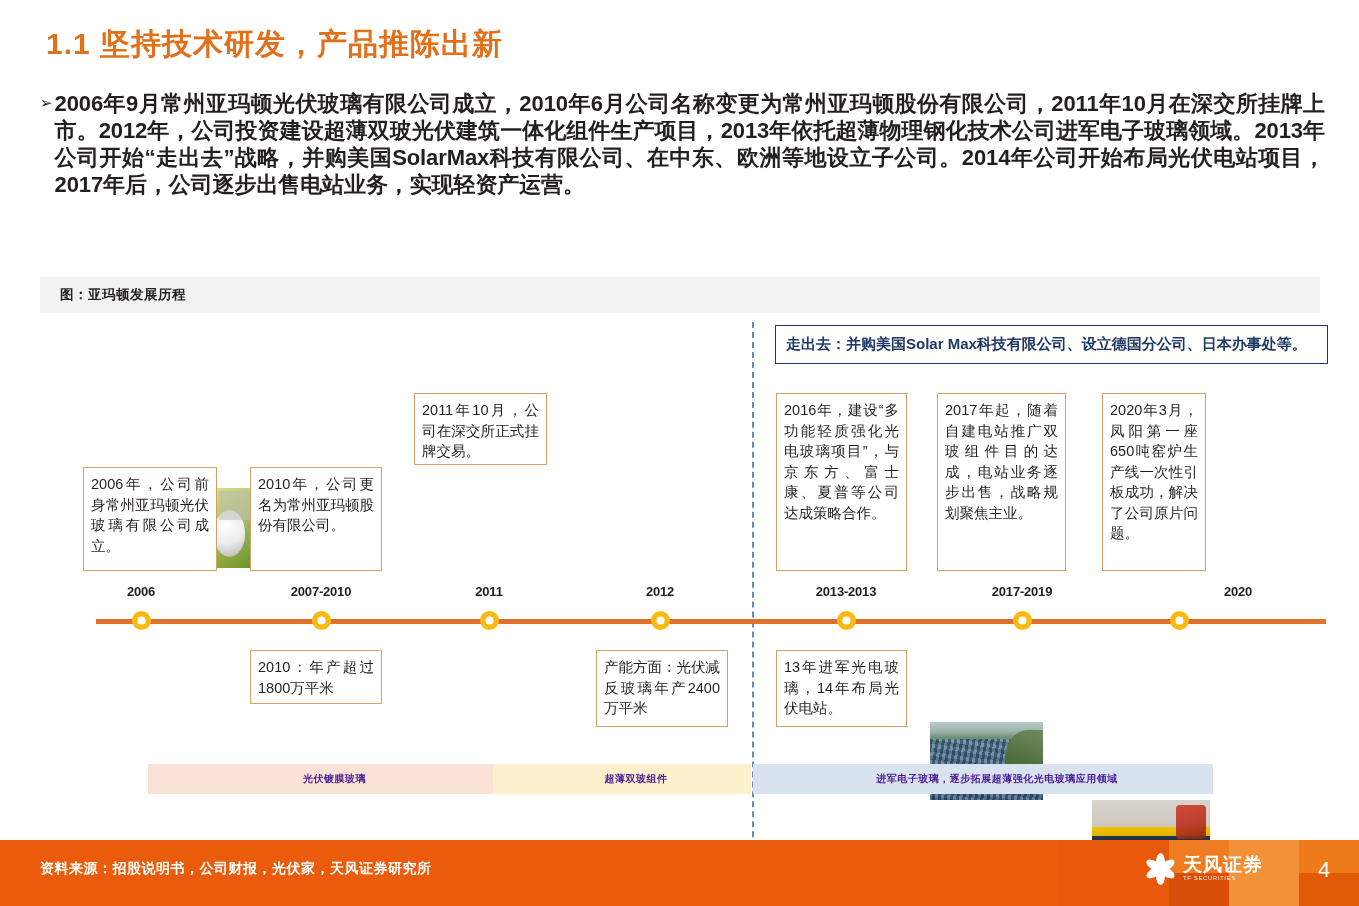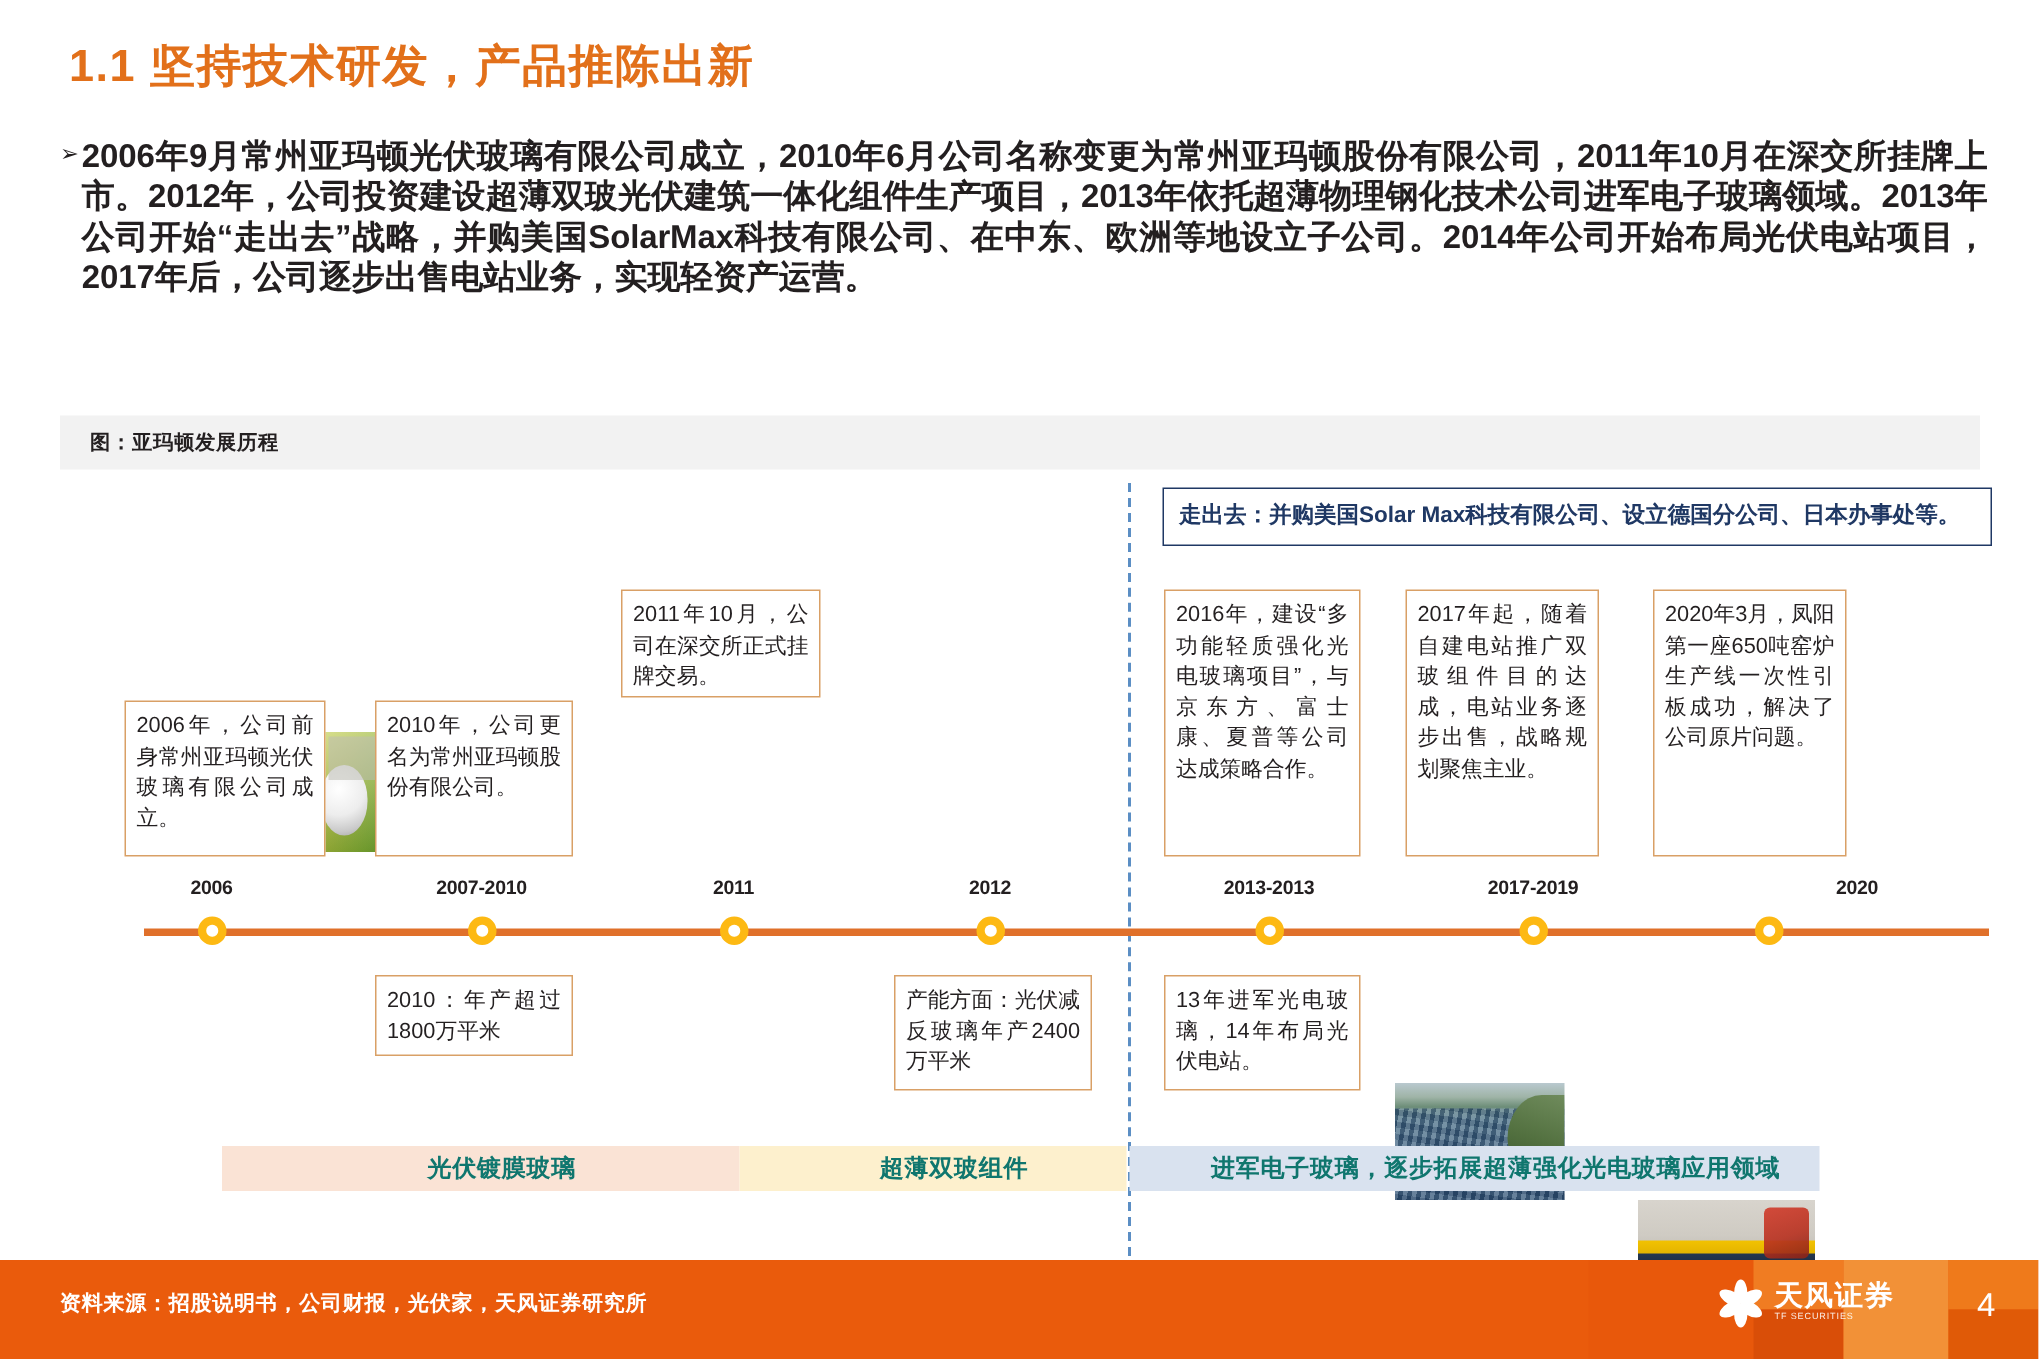--- a/index.html
+++ b/index.html
@@ -371,7 +371,7 @@
 
   <div class="evt-box just" style="left:897px; top:116px; width:129px; height:178px;">2017年起，随着自建电站推广双玻组件目的达成，电站业务逐步出售，战略规划聚焦主业。</div>
 
-  <div class="evt-box just" style="left:1062px; top:116px; width:129px; height:178px;">2020年3月，凤阳第一座650吨窑炉生产线一次性引板成功，解决了公司原片问题。</div>
+  <div class="evt-box just" style="left:1062px; top:116px; width:104px; height:178px;">2020年3月，凤阳第一座650吨窑炉生产线一次性引板成功，解决了公司原片问题。</div>
 
   <div class="axis-line"></div>
 

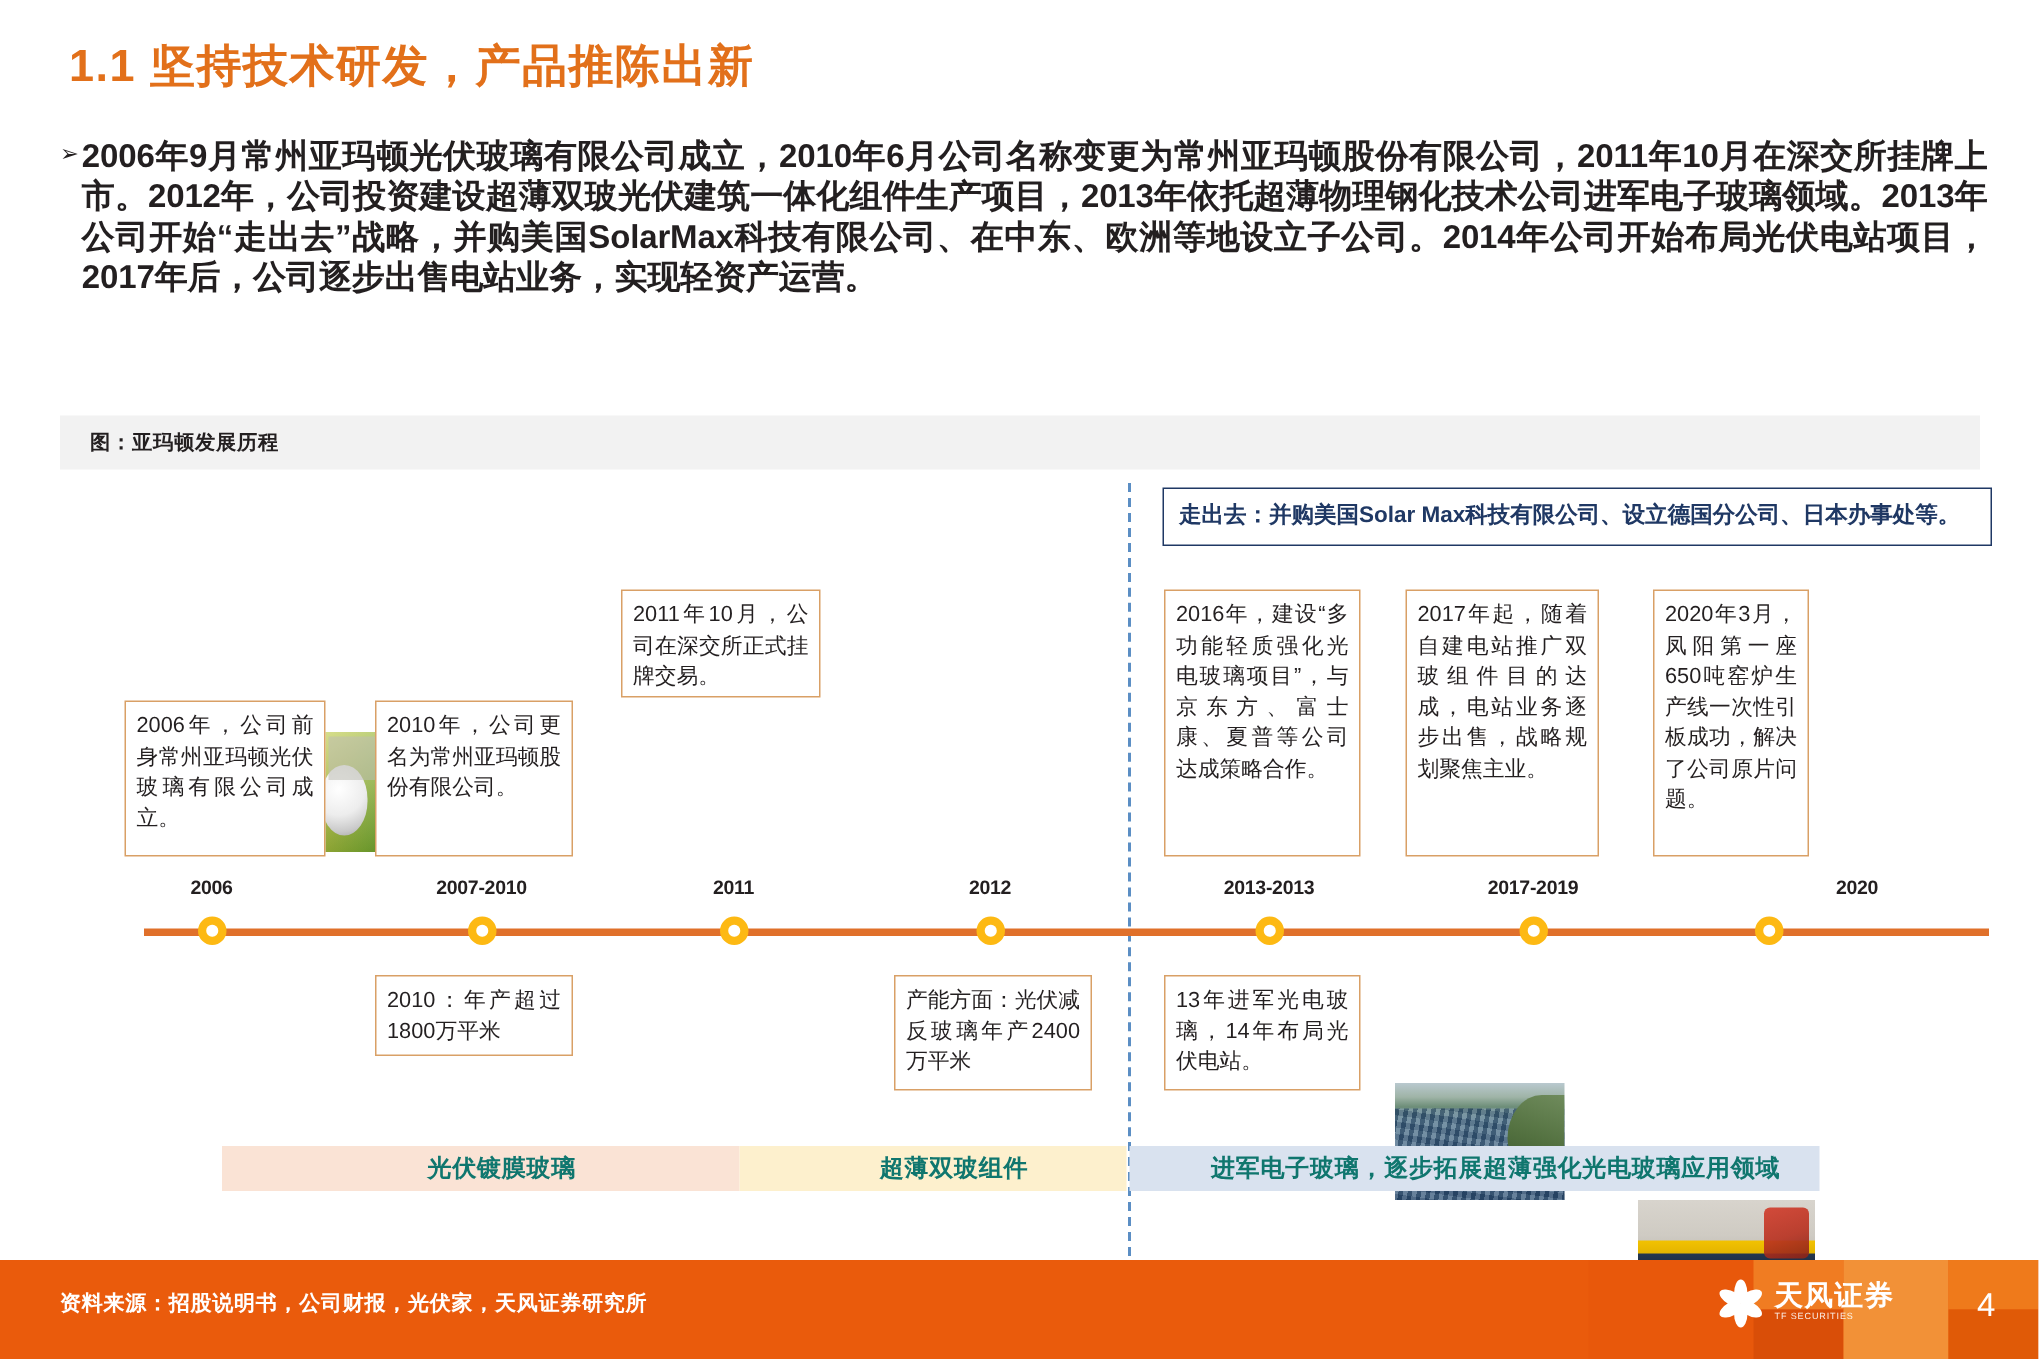--- a/index.html
+++ b/index.html
@@ -255,9 +255,9 @@
     display: flex;
     align-items: center;
     justify-content: center;
-    font-size: 16px;
-    font-weight: bold;
-    color: #0f766e;
+    font-size: 10px;
+    font-weight: bold;
+    color: #4c1d95;
     letter-spacing: 0.5px;
     padding-left: 28px;
   }

